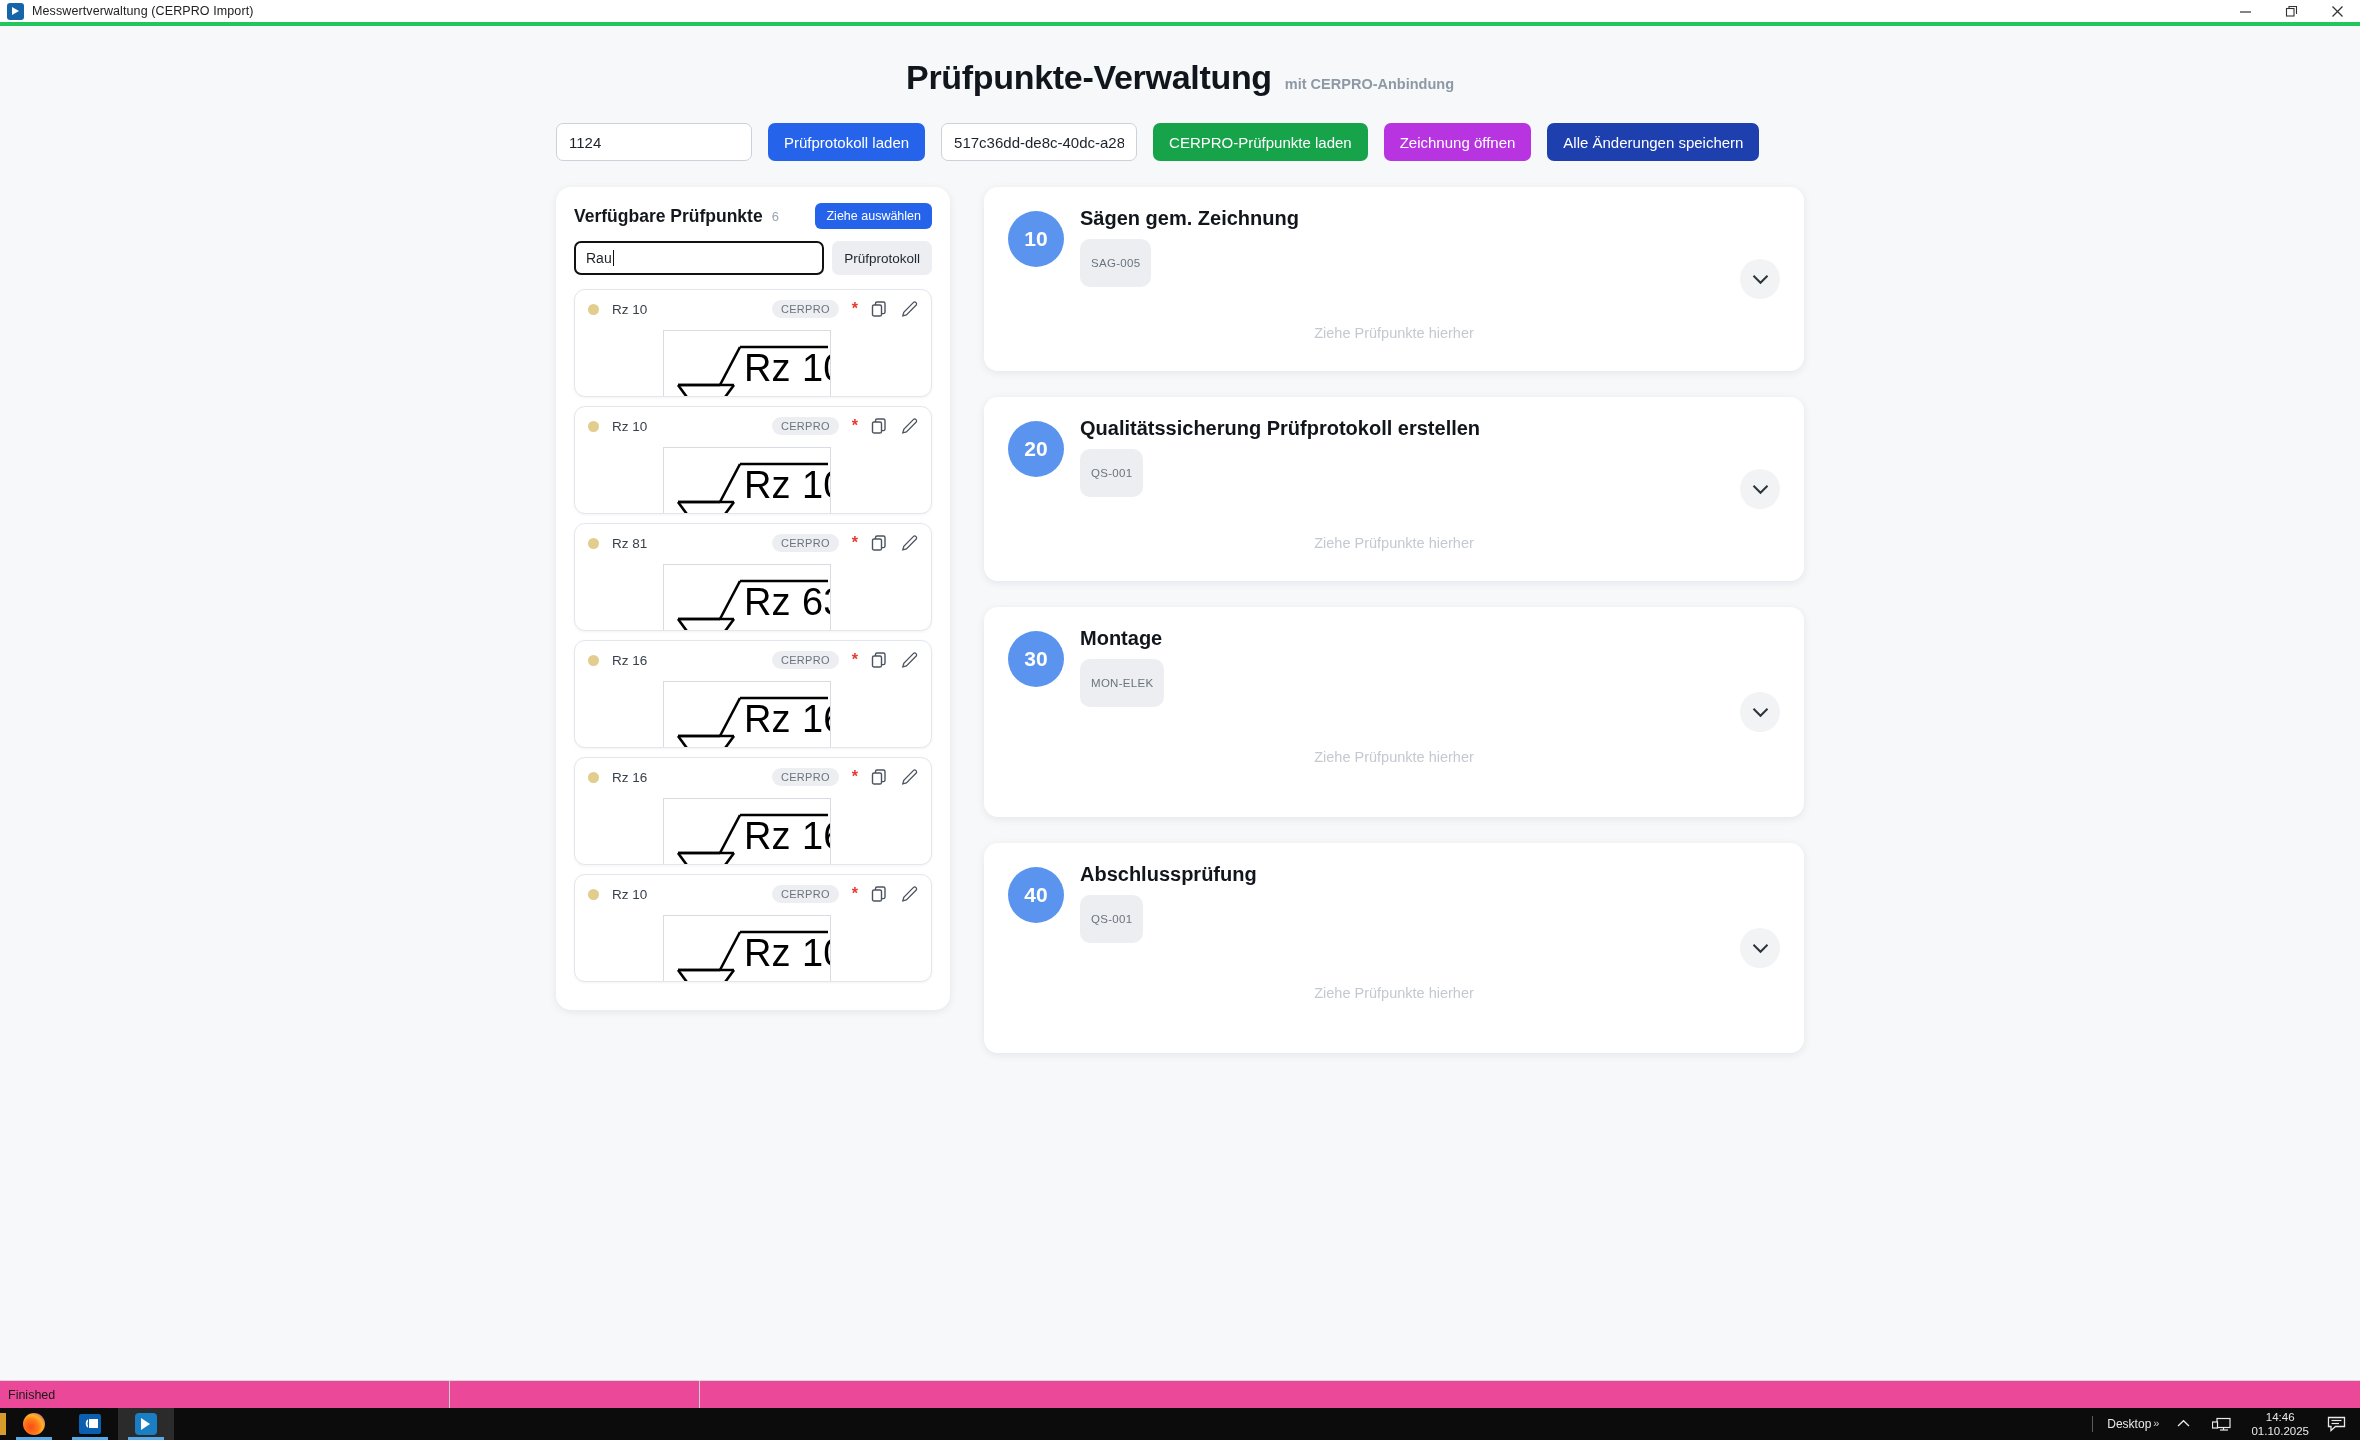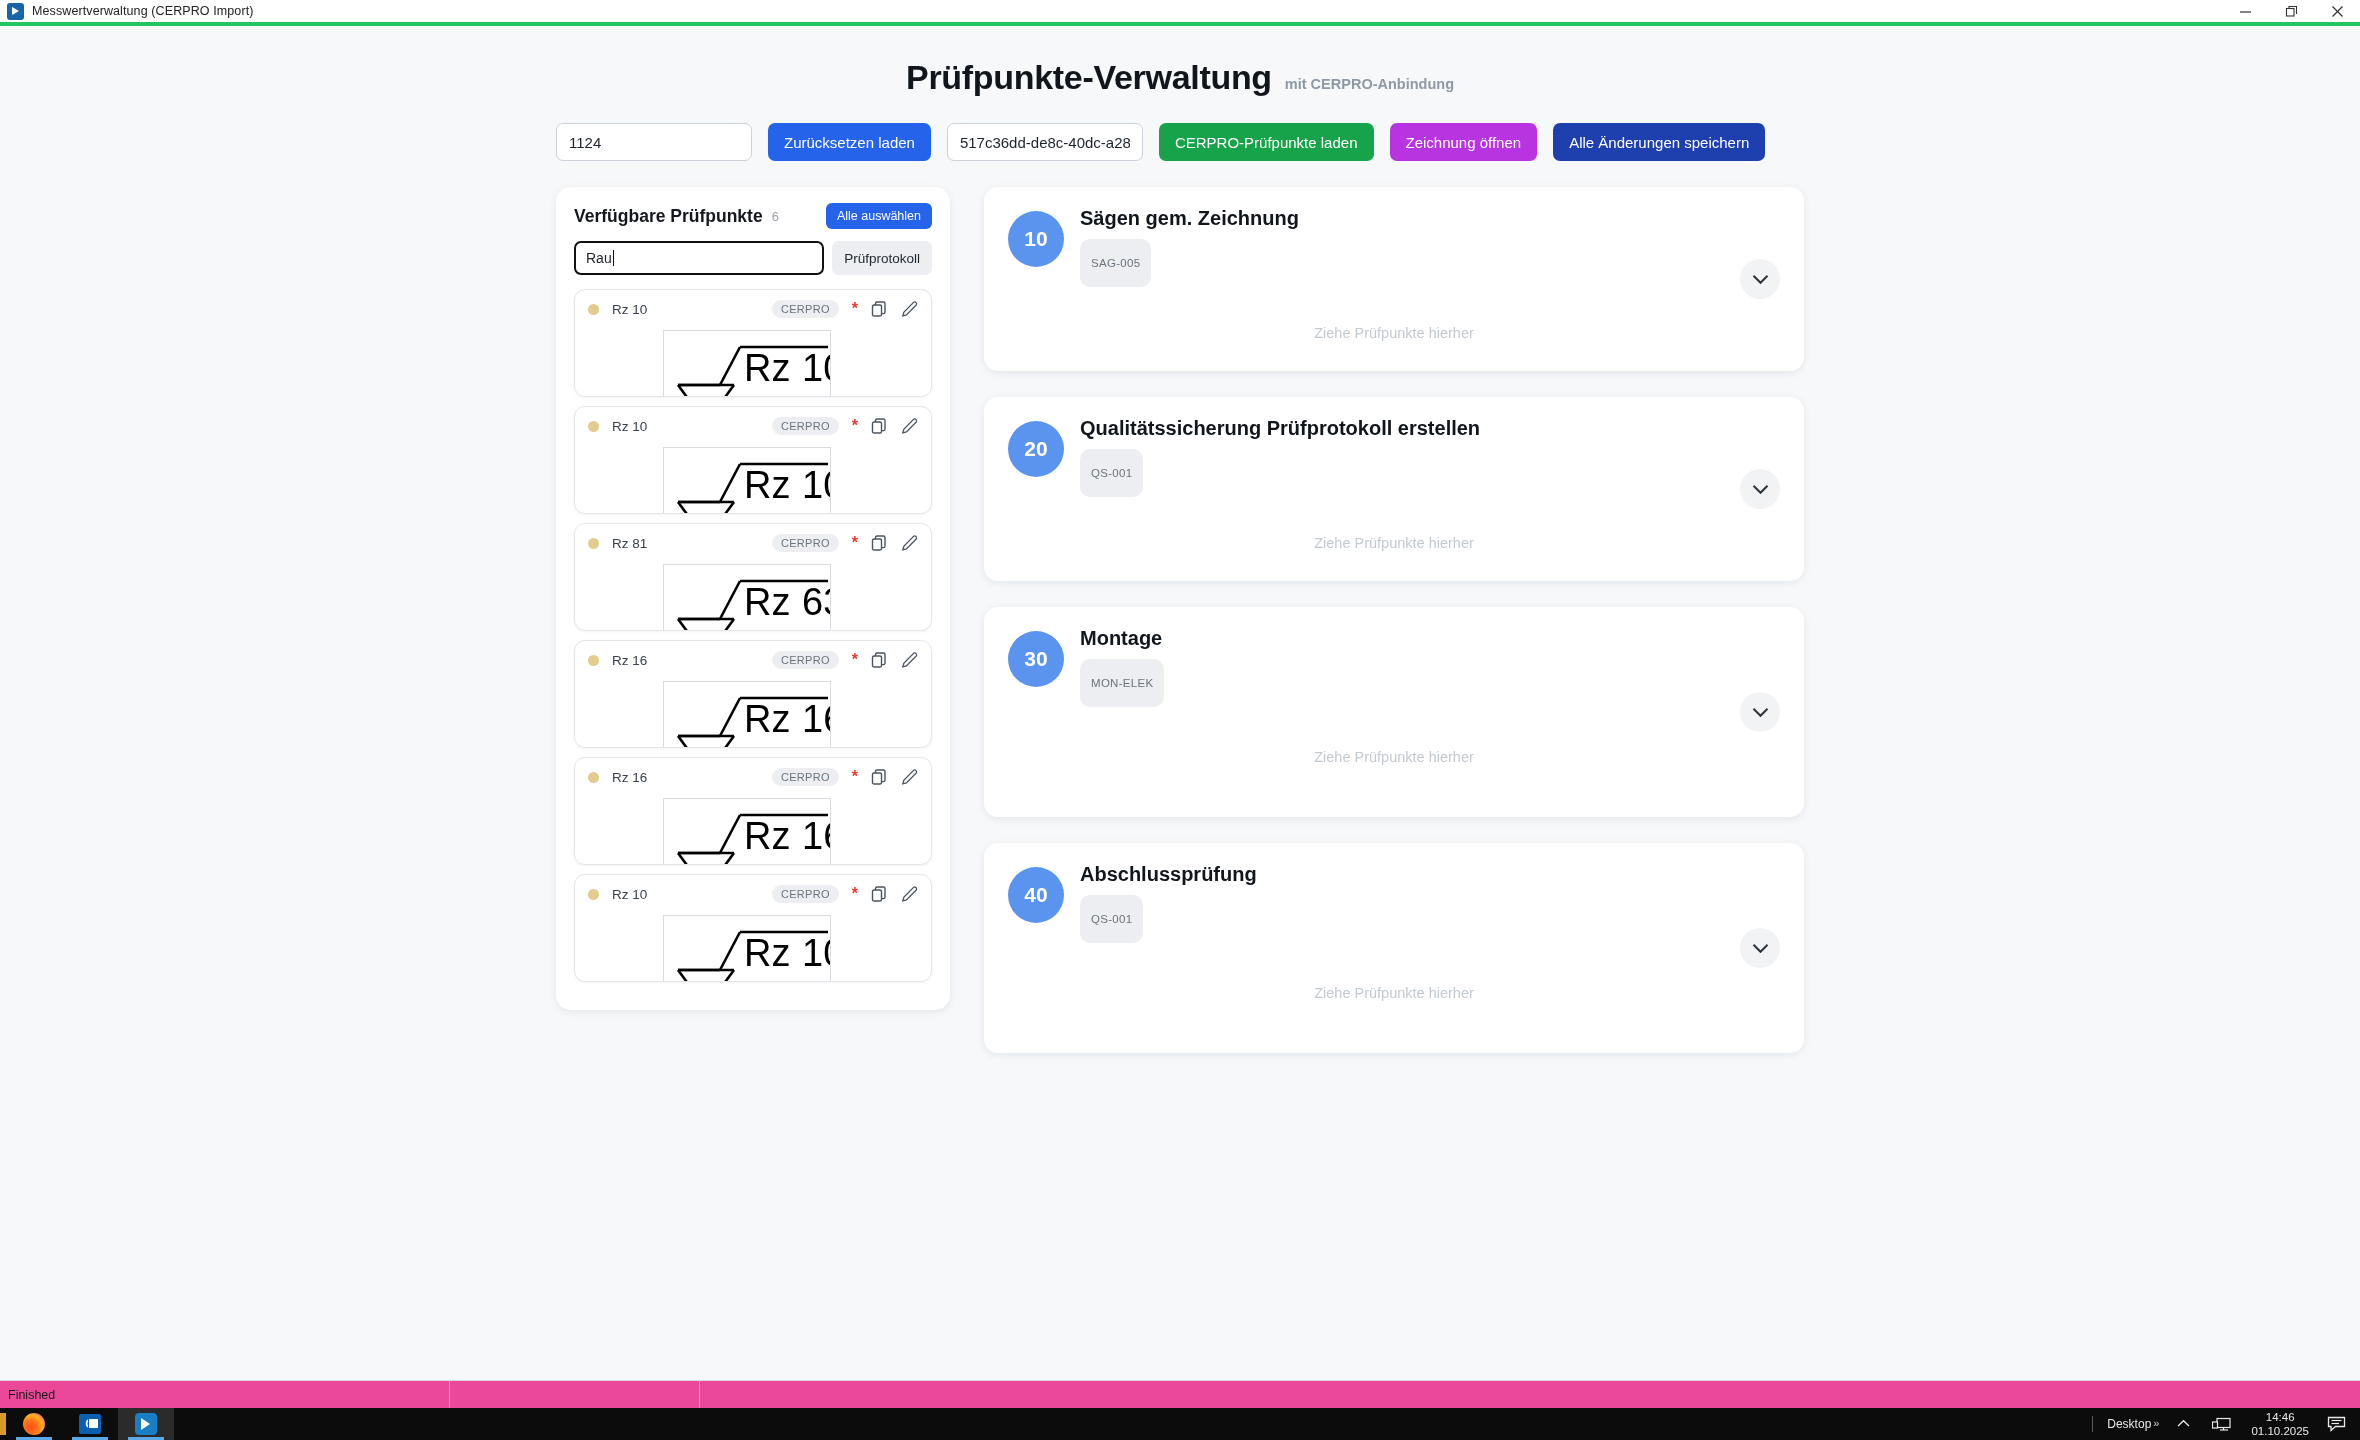--- a/index.html
+++ b/index.html
@@ -301,7 +301,7 @@
 
   <div class="toolbar">
     <input class="tb-input num" type="text" value="1124" style="">
-    <button class="btn btn-blue">Zurücksetzen laden</button>
+    <button class="btn btn-blue">Prüfprotokoll laden</button>
     <input class="tb-input uuid" type="text" value="517c36dd-de8c-40dc-a28" style="">
     <button class="btn btn-green">CERPRO-Prüfpunkte laden</button>
     <button class="btn btn-purple">Zeichnung öffnen</button>

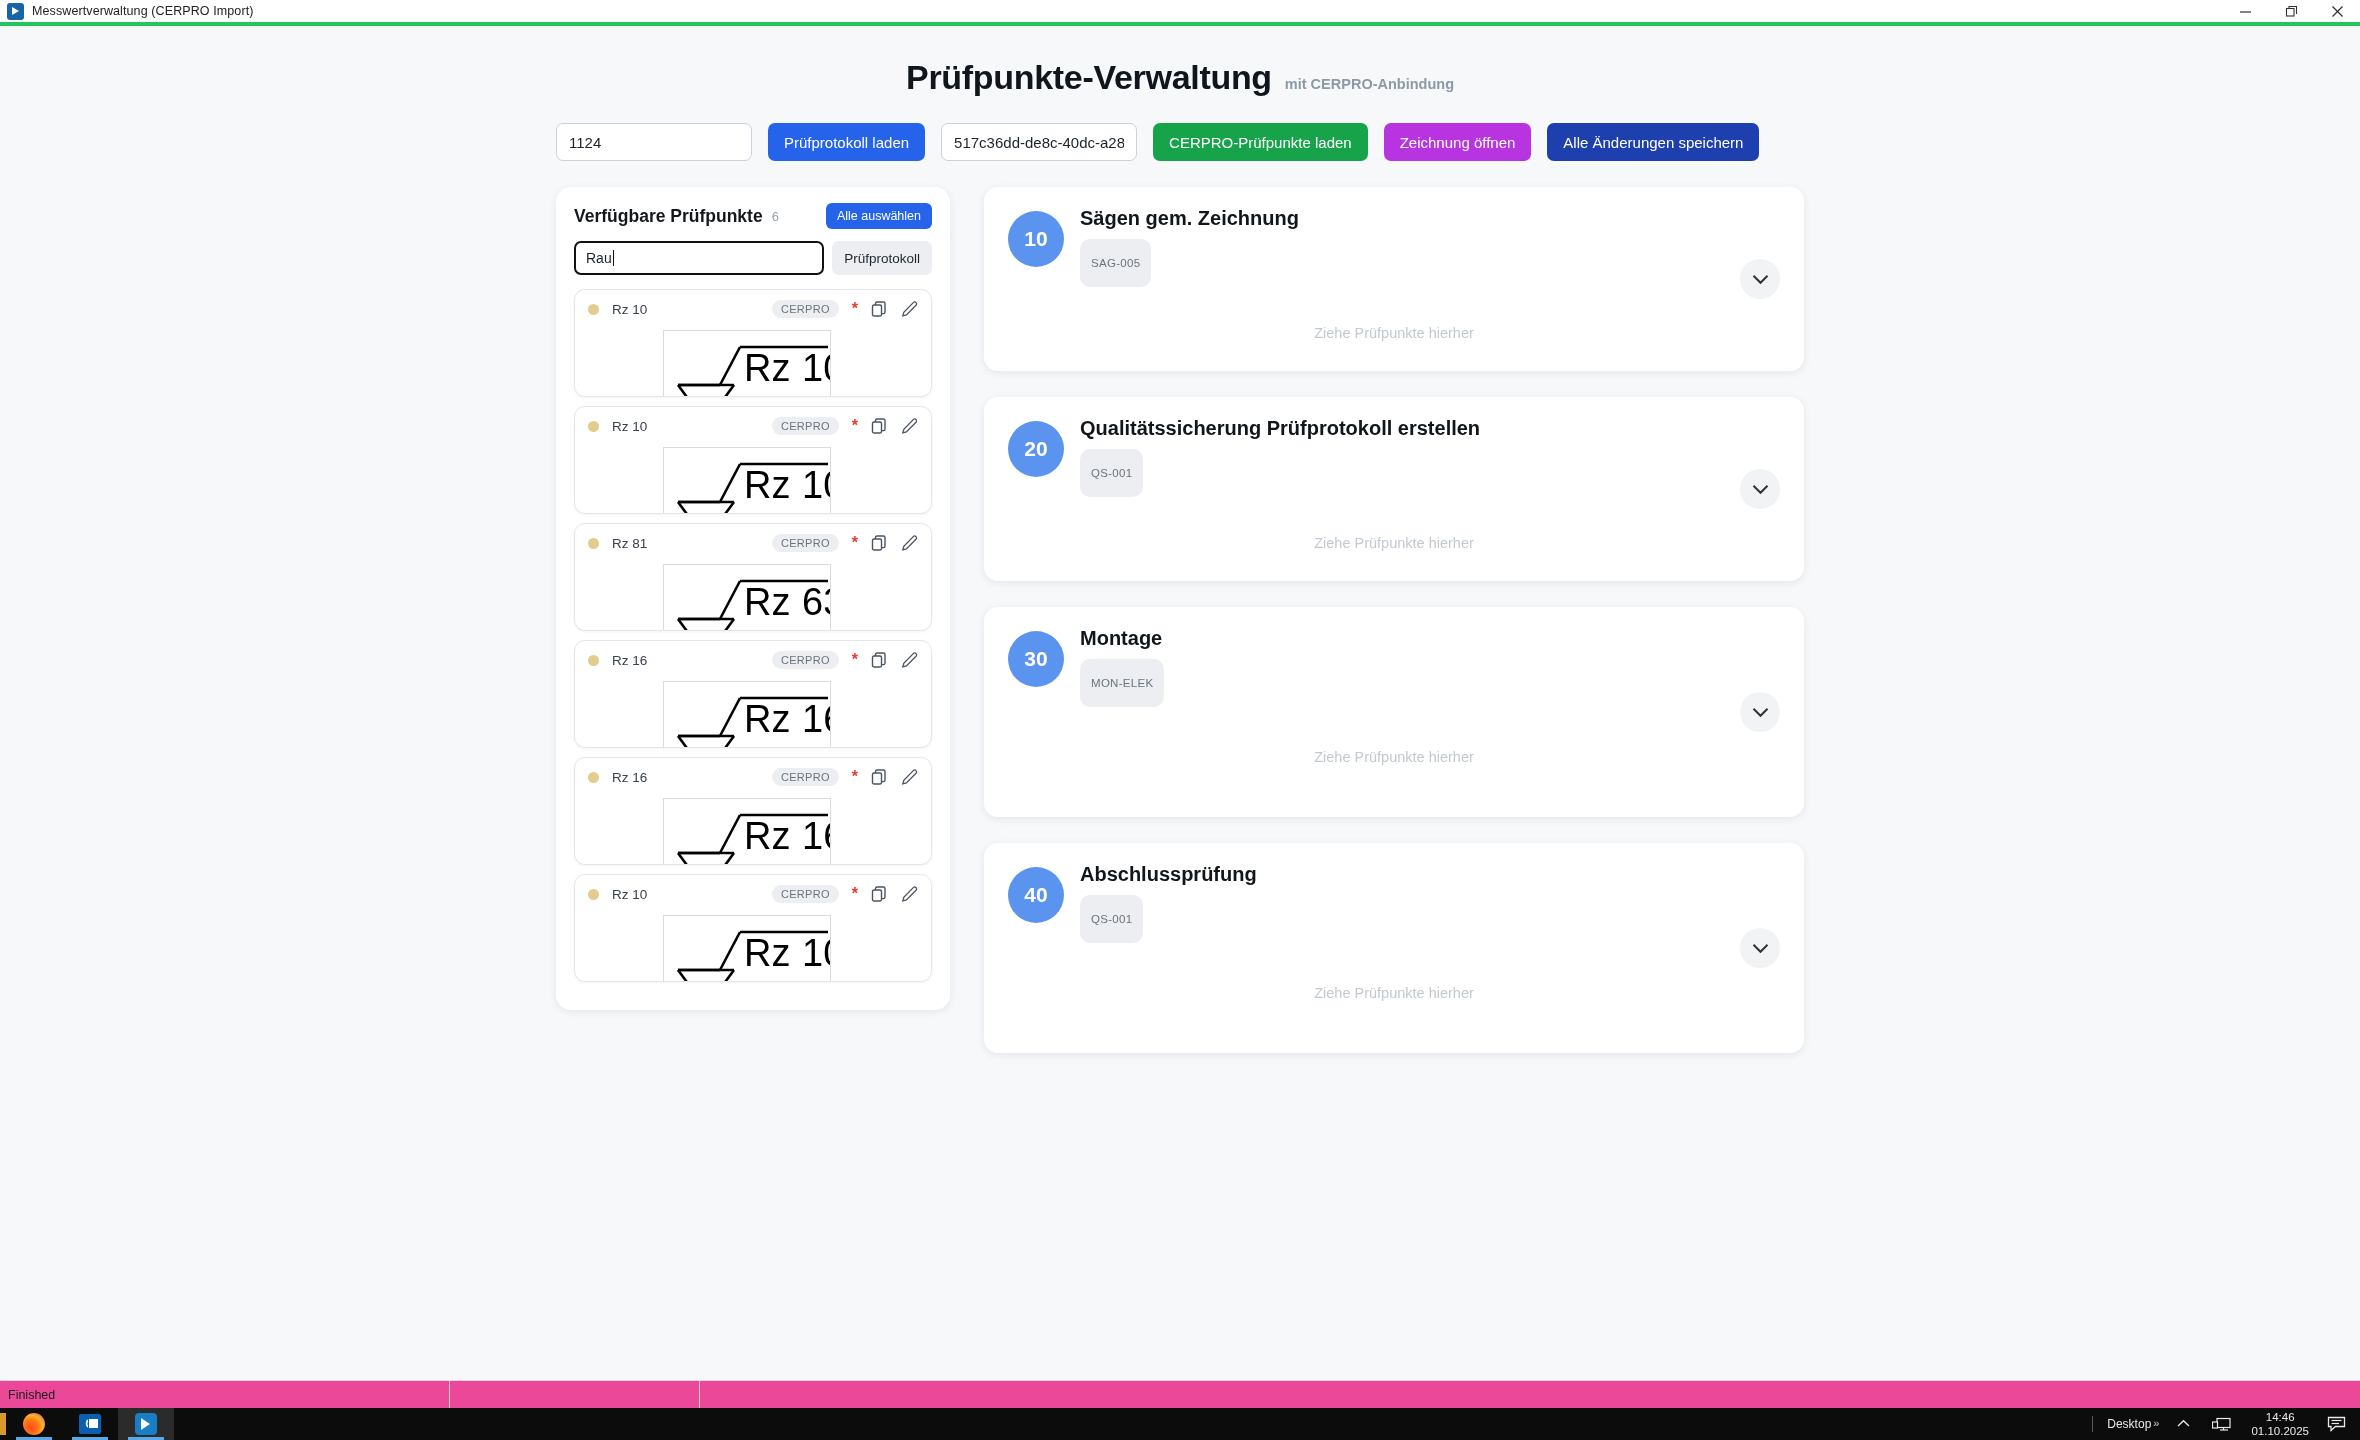--- a/index.html
+++ b/index.html
@@ -314,7 +314,7 @@
       <div class="lp-head">
         <div class="lp-title">Verfügbare Prüfpunkte</div>
         <div class="lp-count">6</div>
-        <button class="lp-selectall">Alle auswählen</button>
+        <button class="lp-selectall">Ziehe auswählen</button>
       </div>
       <div class="lp-searchrow">
         <div class="lp-search">

